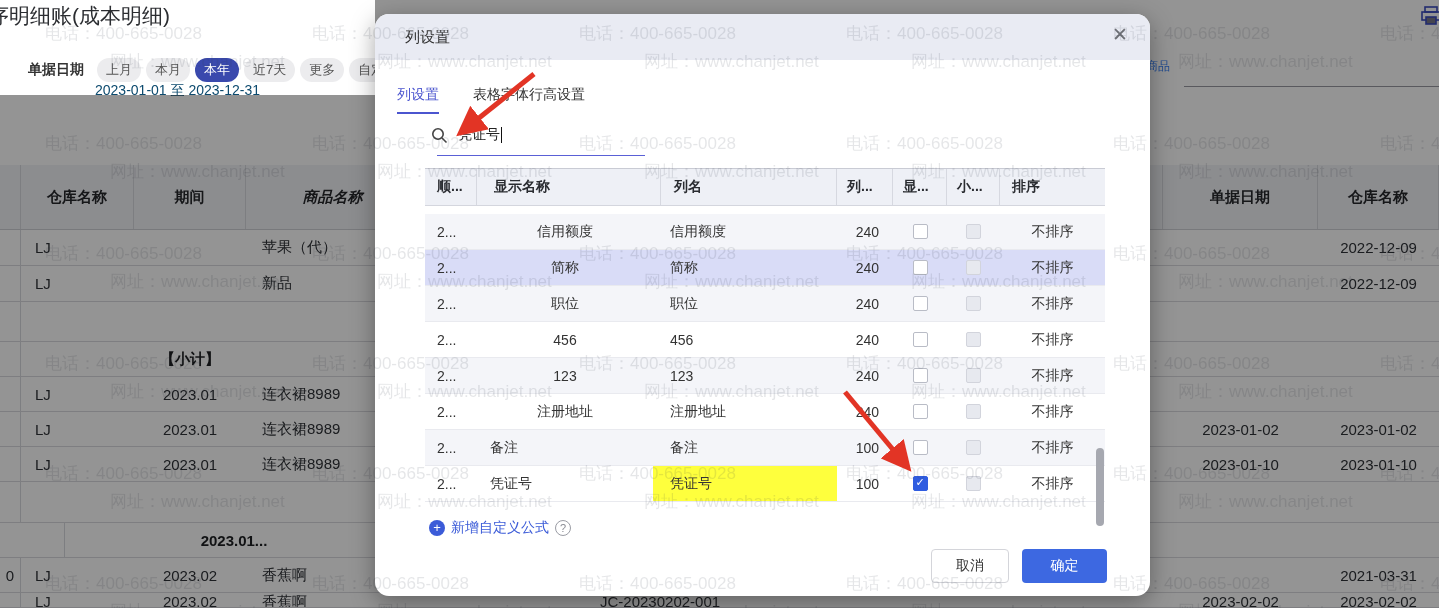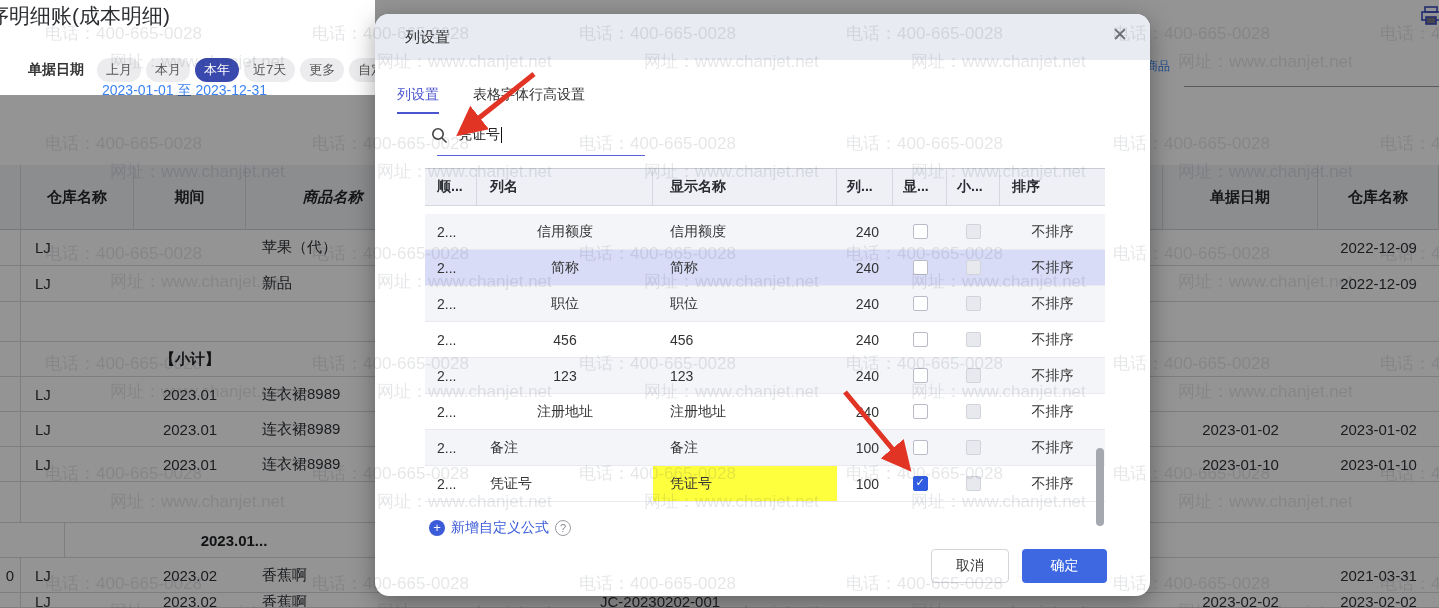--- a/index.html
+++ b/index.html
@@ -14,7 +14,7 @@
   .filter-label { font-size:14px; color:#333; font-weight:bold; margin-right:8px; }
   .pill { font-size:13px; color:#555; background:#ececee; border-radius:12px; padding:3px 9px; cursor:pointer; white-space:nowrap; }
   .pill.active { background:#3a49ad; color:#fff; }
-  .date-range { position:absolute; top:82px; left:102px; font-size:14px; color:#3b82f6; }
+  .date-range { position:absolute; top:82px; left:95px; font-size:14px; color:#0c4a6e; }
 
   
   .product-label { position:absolute; top:58px; left:1146px; font-size:12px; color:#3b82f6; }

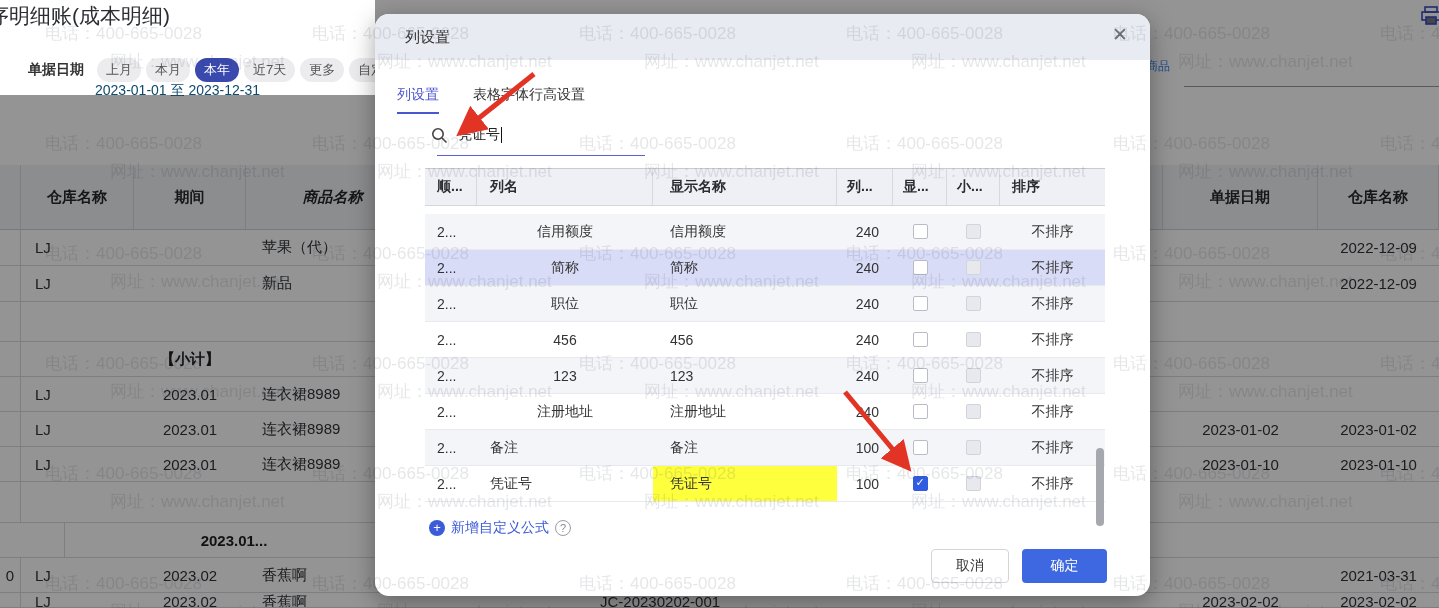--- a/index.html
+++ b/index.html
@@ -340,8 +340,8 @@
     <div class="m-table">
       <div class="m-head">
         <div class="m-cell mc-seq">顺...</div>
+        <div class="m-cell mc-disp">显示名称</div>
         <div class="m-cell mc-name left">列名</div>
-        <div class="m-cell mc-disp">显示名称</div>
         <div class="m-cell mc-width" style="justify-content:flex-start;padding-left:10px;">列...</div>
         <div class="m-cell mc-show" style="justify-content:flex-start;padding-left:10px;">显...</div>
         <div class="m-cell mc-sum" style="justify-content:flex-start;padding-left:10px;">小...</div>

